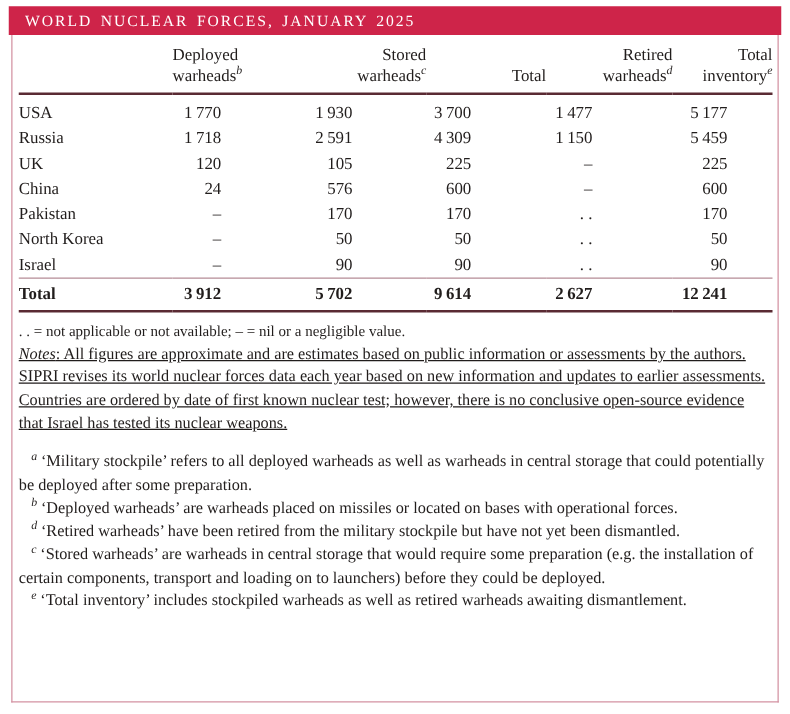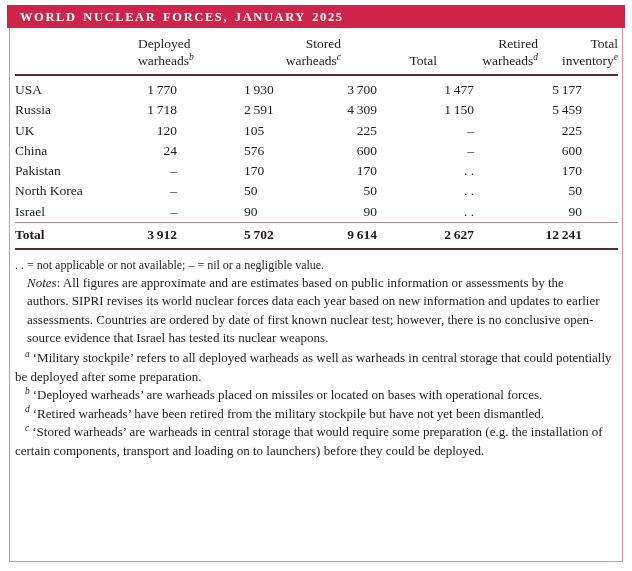--- a/index.html
+++ b/index.html
@@ -16,7 +16,7 @@
   .page{padding:5px 7px 0;}
   .banner{
     background:var(--banner);color:#fff;height:23px;line-height:24px;
-    padding-left:13px;font-weight:bold;font-size:12.5px;
+    padding-left:13px;font-weight:normal;font-size:12.5px;
     letter-spacing:1.6px;word-spacing:2px;white-space:nowrap;overflow:hidden;
   }
   .card{

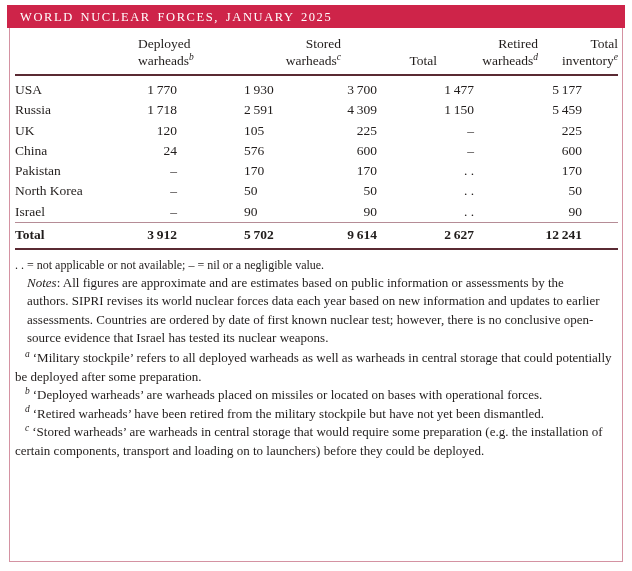--- a/index.html
+++ b/index.html
@@ -36,7 +36,7 @@
   td{padding:2.4px 0;line-height:1.15;}
   td:nth-child(2),th:nth-child(2){text-align:left;}
   tbody td:nth-child(2){text-align:right;padding-right:67px;}
-  tbody td:nth-child(3){padding-right:59px;}
+  tbody td:nth-child(3){text-align:right;padding-right:59px;}
   tbody td:nth-child(4){text-align:right;padding-right:60px;}
   tbody td:nth-child(5){text-align:right;padding-right:64px;}
   tbody td:nth-child(6){text-align:right;padding-right:36px;}

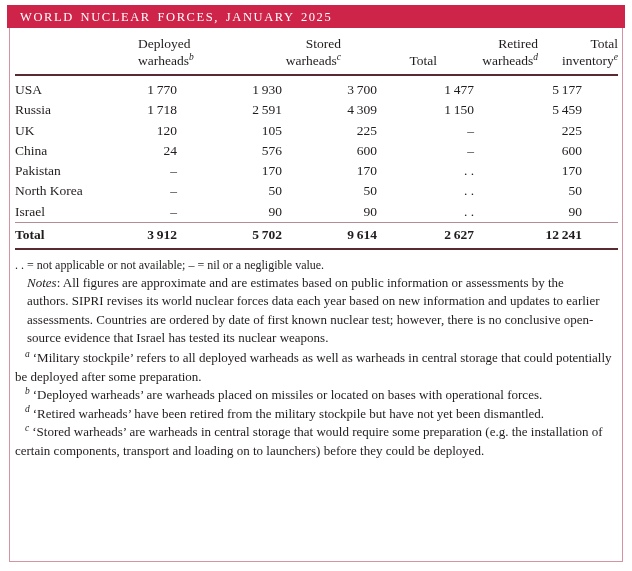--- a/index.html
+++ b/index.html
@@ -47,7 +47,7 @@
   }
   sup.fnm{font-style:italic;font-size:9.5px;line-height:0;}
   .legend{margin:8px 0 0;font-size:12px;}
-  .notes{margin:1px 12px 0;font-size:13px;line-height:1.43;}
+  .notes{margin:1px 0 0;font-size:13px;line-height:1.43;text-decoration:underline;}
   .notes .nlabel{font-style:italic;}
   .footnotes{margin-top:1px;}
   .fnp{margin:0;font-size:13px;line-height:1.43;text-indent:10px;}

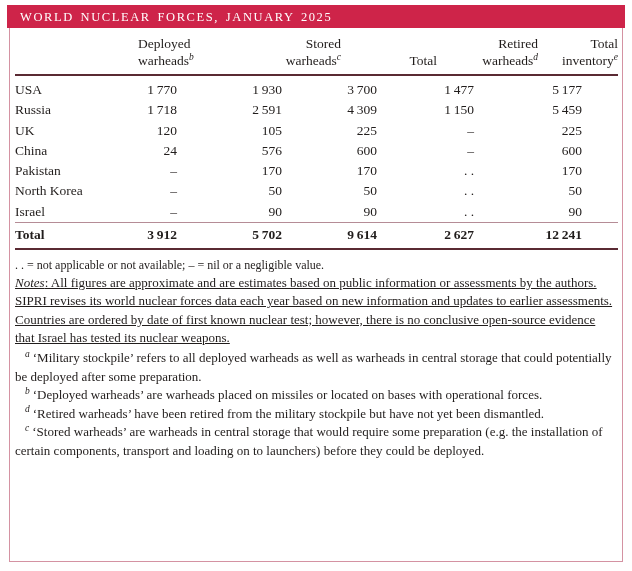--- a/index.html
+++ b/index.html
@@ -49,7 +49,7 @@
   .legend{margin:8px 0 0;font-size:12px;}
   .notes{margin:1px 0 0;font-size:13px;line-height:1.43;text-decoration:underline;}
   .notes .nlabel{font-style:italic;}
-  .footnotes{margin-top:1px;}
+  .footnotes{margin-top:12px;}
   .fnp{margin:0;font-size:13px;line-height:1.43;text-indent:10px;}
   .fnp sup.fnm{margin-right:3px;}
 </style>

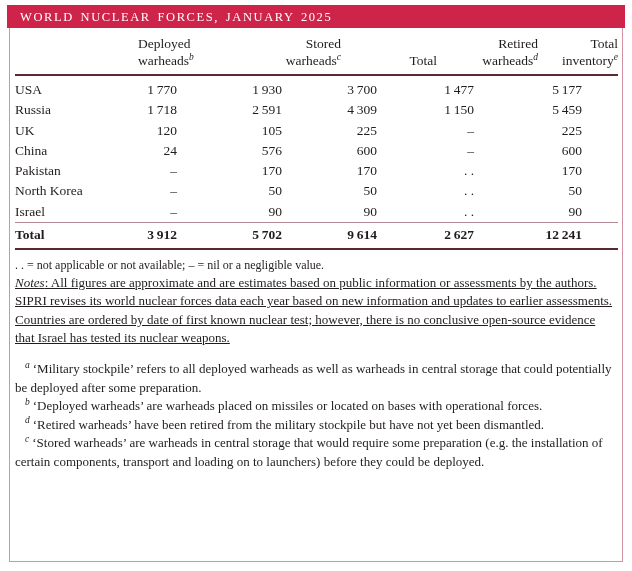--- a/index.html
+++ b/index.html
@@ -175,6 +175,7 @@
       <p class="fnp"><sup class="fnm">b</sup><span>‘Deployed warheads’ are warheads placed on missiles or located on bases with operational forces.</span></p>
       <p class="fnp"><sup class="fnm">d</sup><span>‘Retired warheads’ have been retired from the military stockpile but have not yet been dismantled.</span></p>
       <p class="fnp"><sup class="fnm">c</sup><span>‘Stored warheads’ are warheads in central storage that would require some preparation (e.g. the installation of certain components, transport and loading on to launchers) before they could be deployed.</span></p>
+      <p class="fnp"><sup class="fnm">e</sup><span>‘Total inventory’ includes stockpiled warheads as well as retired warheads awaiting dismantlement.</span></p>
     </div>
 
   </div>

